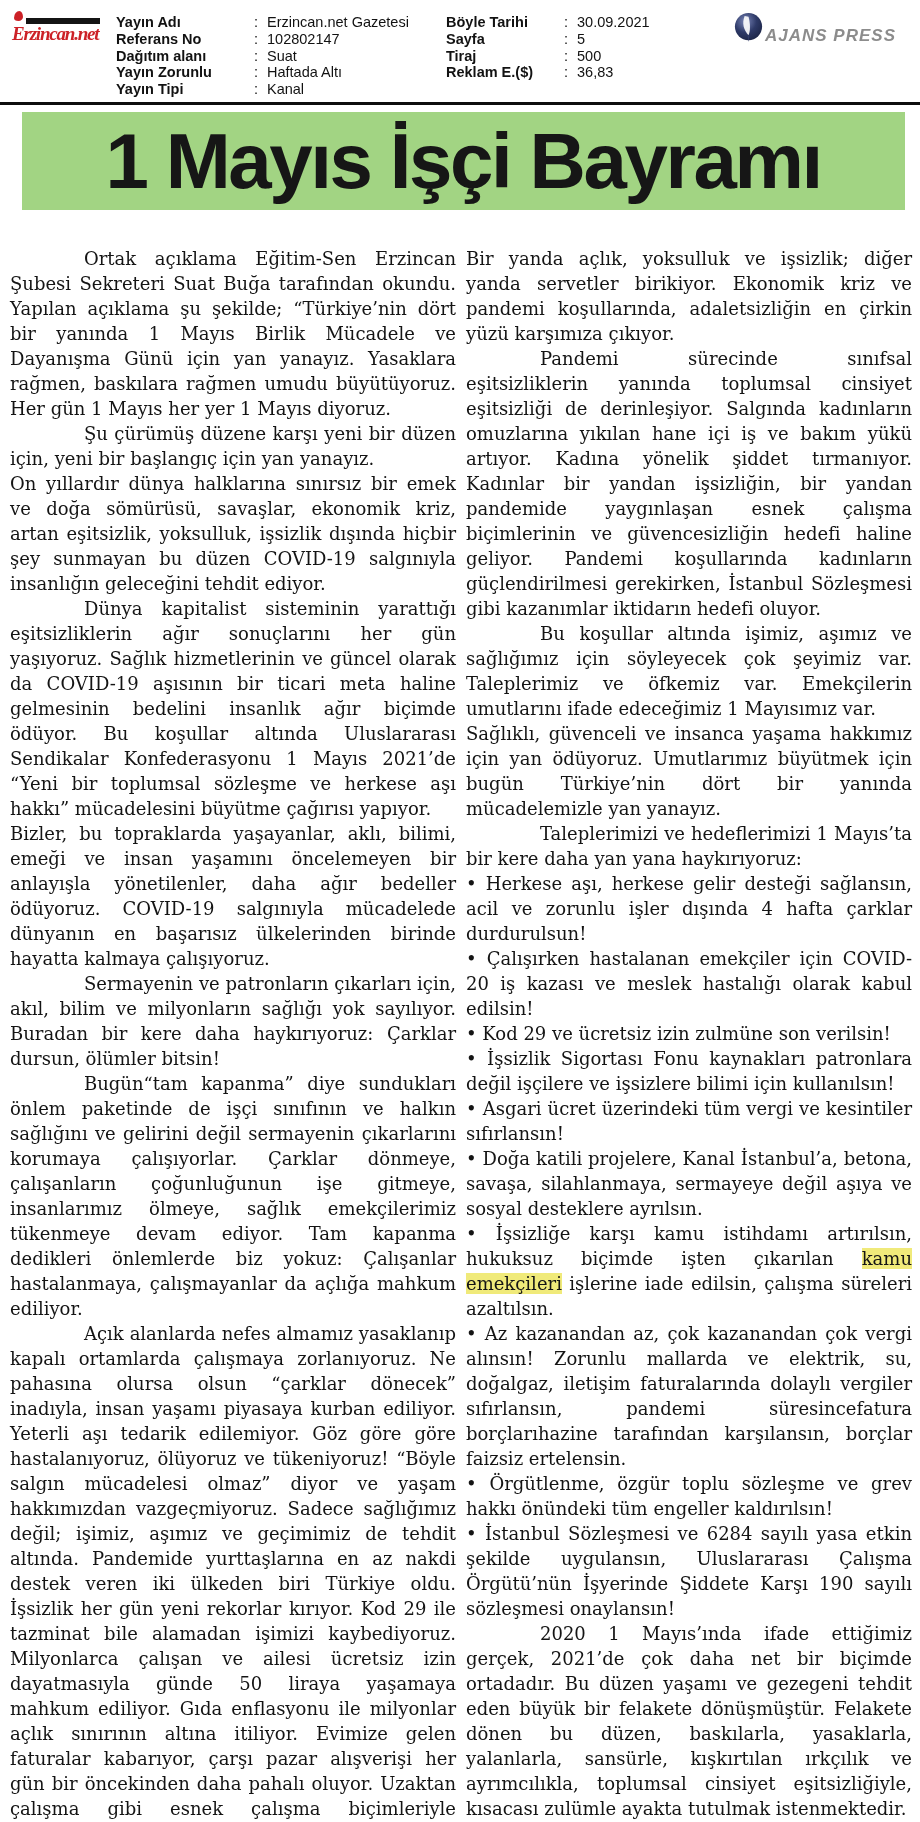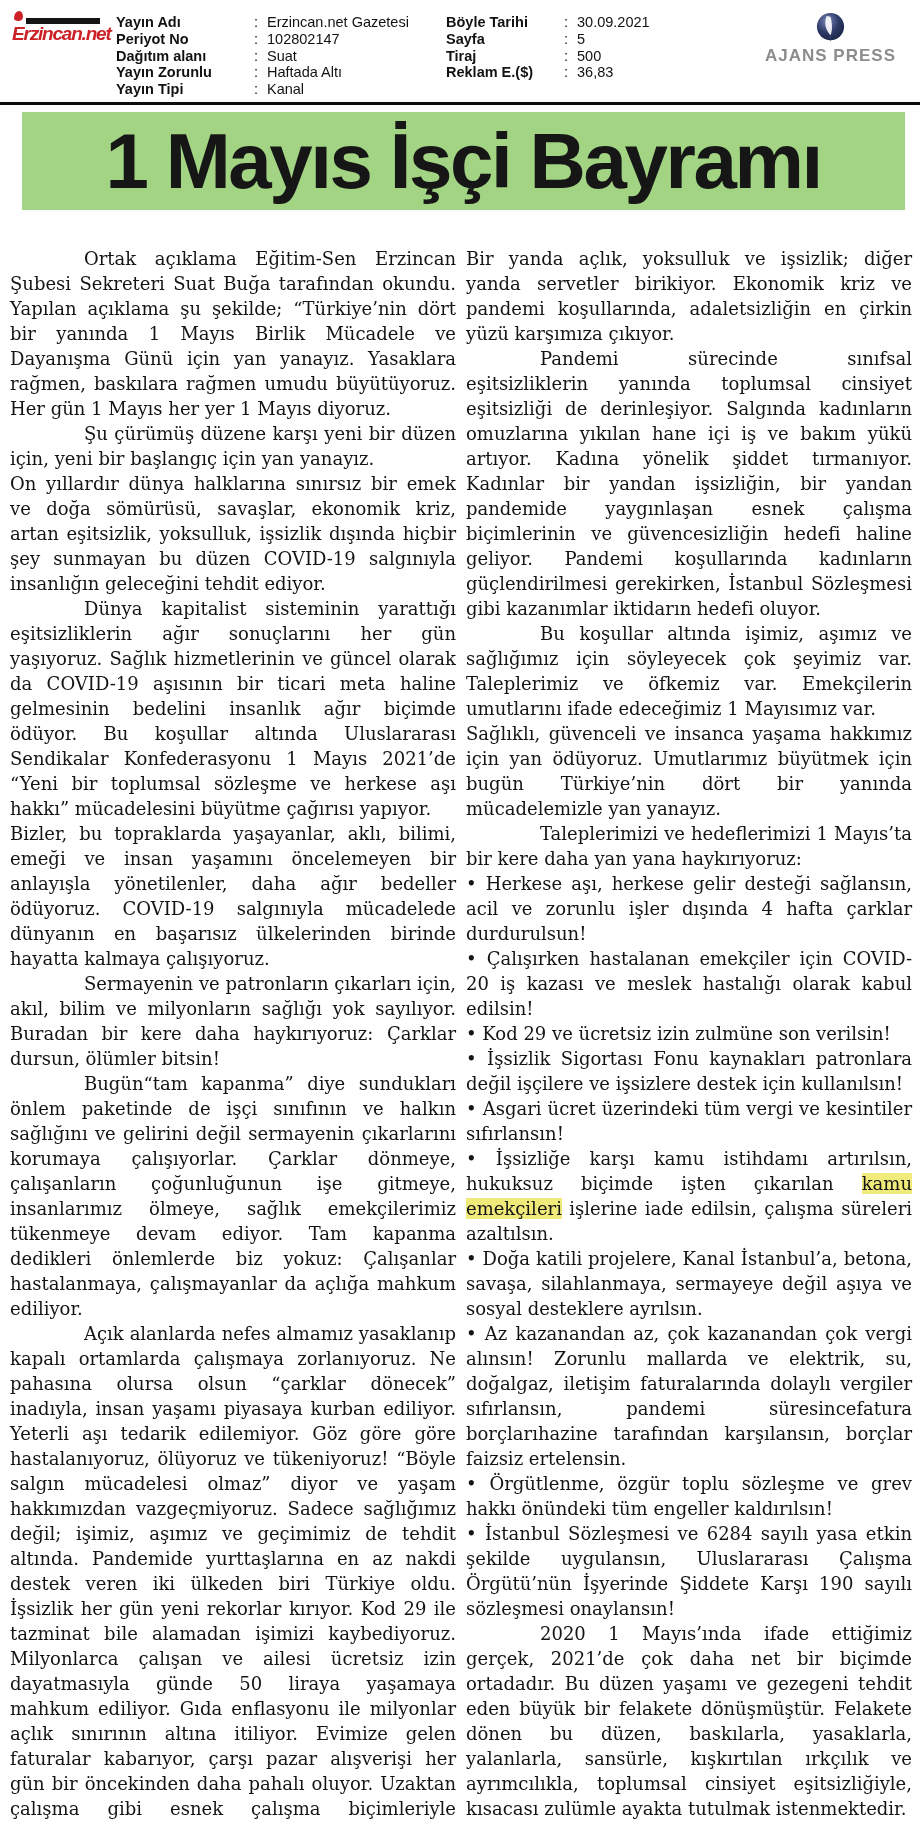--- a/index.html
+++ b/index.html
@@ -19,7 +19,7 @@
   
   .meta-header{display:flex;align-items:flex-start;padding:8px 10px 0 12px;box-sizing:border-box;}
   .logo-block{width:104px;flex:0 0 auto;padding-top:10px;}
-  .erzincan-logo{position:relative;display:inline-block;}
+  .erzincan-logo{position:relative;display:inline-block;font-family:Liberation Serif, serif;}
   .logo-flame{position:absolute;top:-7px;left:2px;width:9px;height:10px;background:var(--logo-red);
     border-radius:60% 40% 50% 50%/70% 60% 40% 30%;}
   .logo-strip{height:6px;background:#141414;margin:0 0 0 14px;width:74px;}

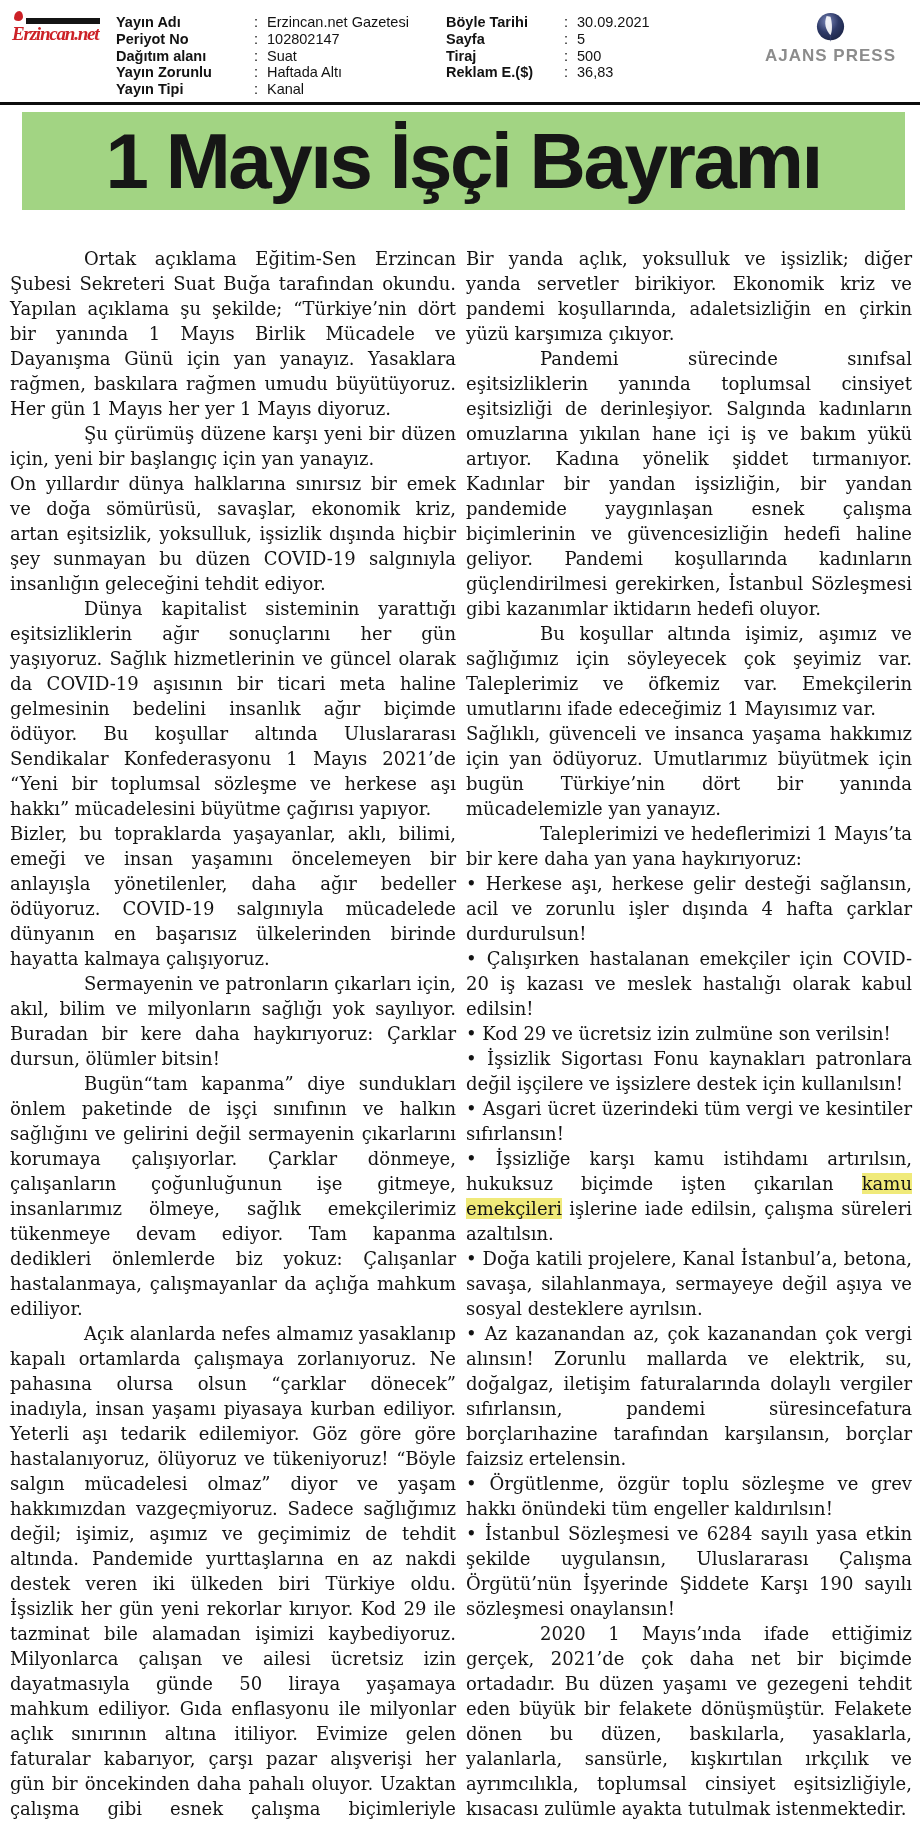--- a/index.html
+++ b/index.html
@@ -73,7 +73,7 @@
           <span class="meta-value">Erzincan.net Gazetesi</span>
         </div>
         <div class="meta-row">
-          <span class="meta-label">Periyot No</span>
+          <span class="meta-label">Referans No</span>
           <span class="meta-sep">:</span>
           <span class="meta-value">102802147</span>
         </div>

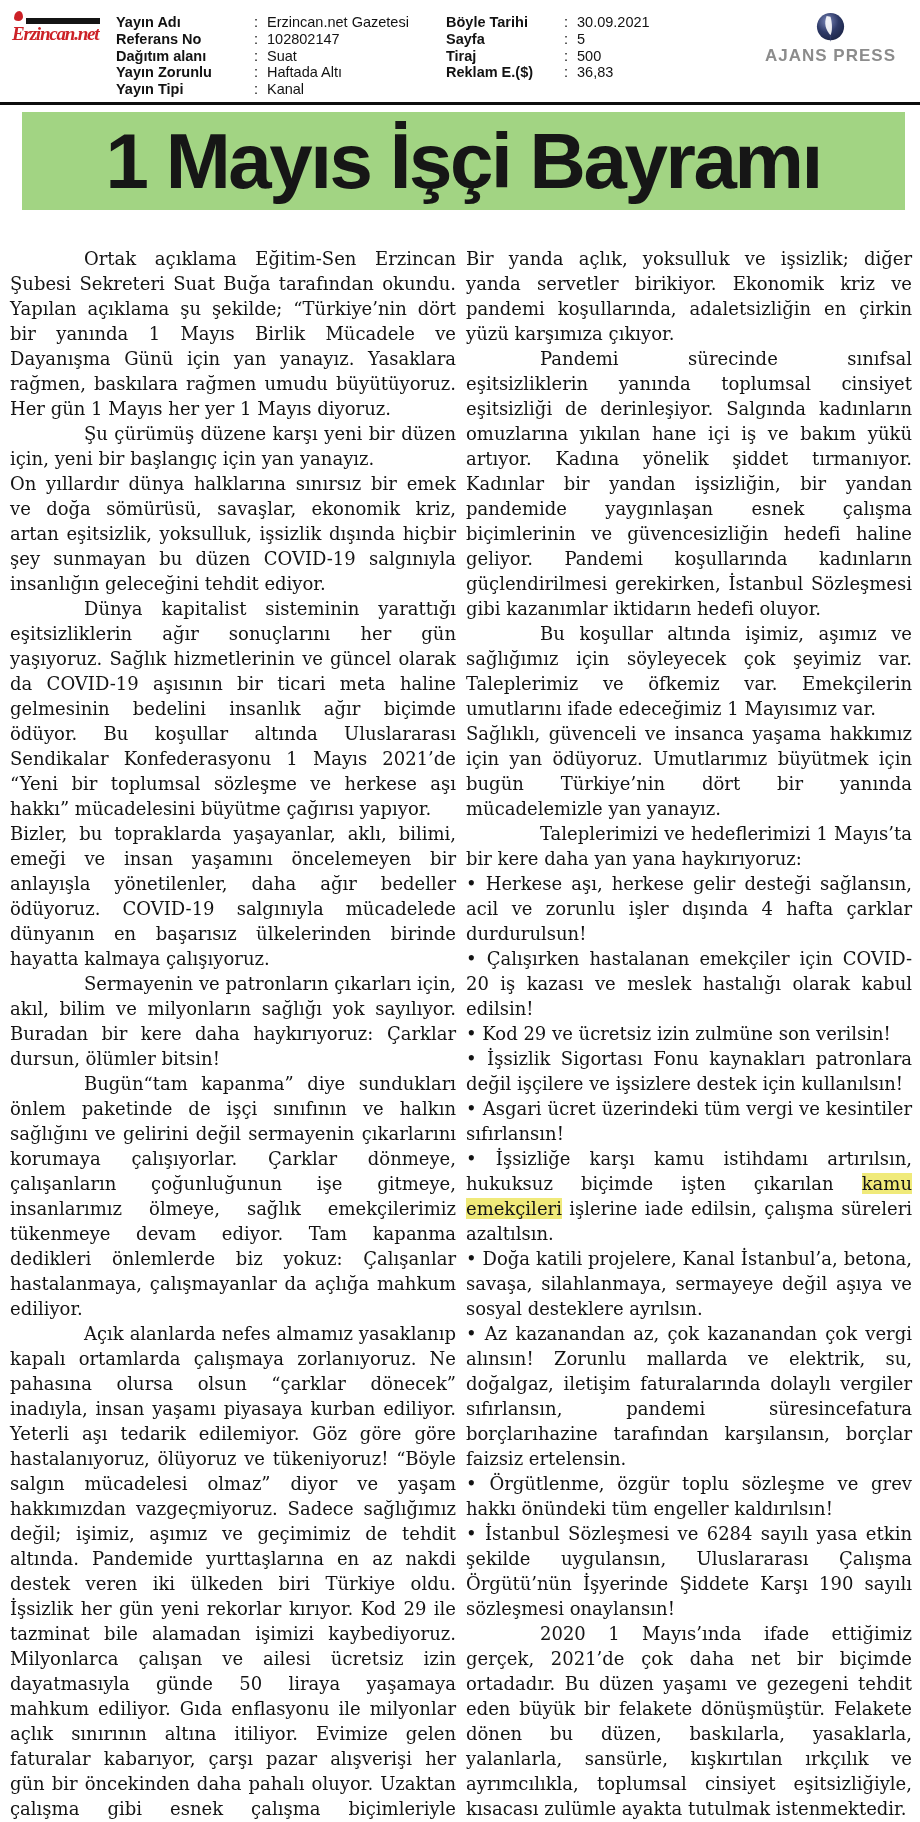--- a/index.html
+++ b/index.html
@@ -33,7 +33,7 @@
   .meta-right .meta-label{width:118px;}
   .meta-sep{width:13px;flex:0 0 auto;}
   .meta-value{white-space:nowrap;}
-  .agency-block{margin-left:auto;display:flex;flex-direction:column;align-items:center;padding:4px 14px 0 0;}
+  .agency-block{margin-left:auto;display:flex;flex-direction:row;align-items:flex-end;padding:4px 14px 0 0;font-style:italic;}
   .agency-sphere{width:33px;height:33px;display:block;margin-bottom:1px;}
   .agency-name{color:var(--agency-gray);font-weight:bold;font-size:17px;letter-spacing:1px;white-space:nowrap;}
   

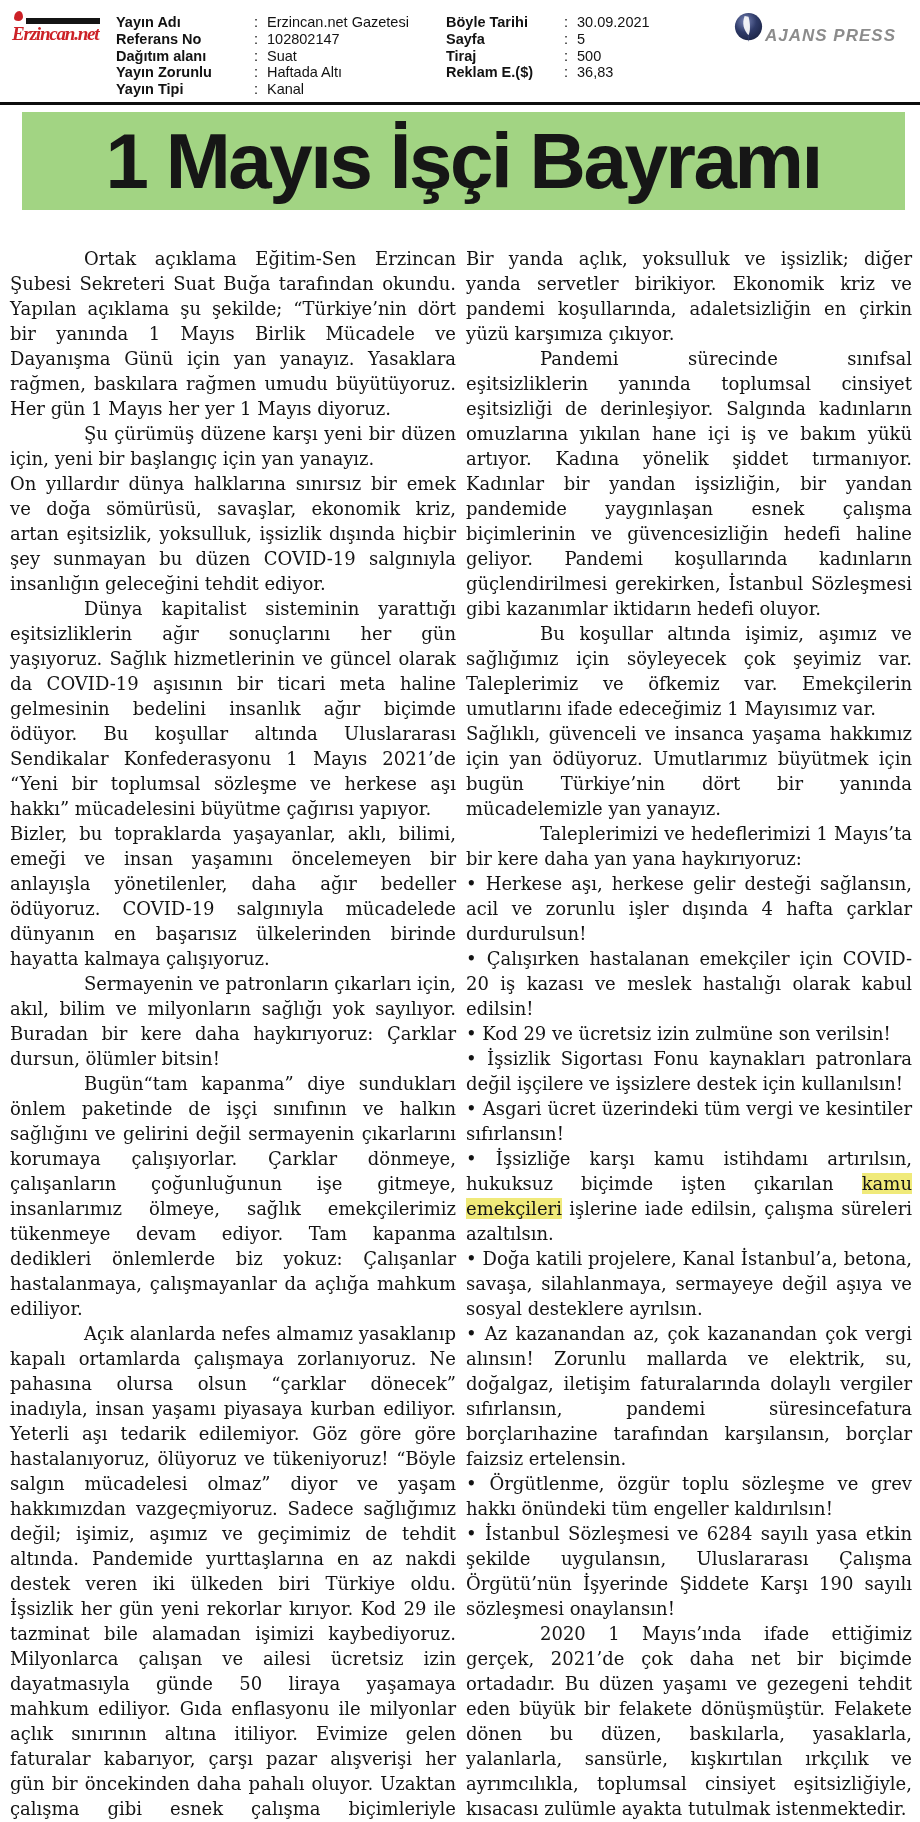--- a/index.html
+++ b/index.html
@@ -160,7 +160,7 @@
         <p class="para bullet">• Herkese aşı, herkese gelir desteği sağlansın, acil ve zorunlu işler dışında 4 hafta çarklar durdurulsun!</p>
         <p class="para bullet">• Çalışırken hastalanan emekçiler için COVID-20 iş kazası ve meslek hastalığı olarak kabul edilsin!</p>
         <p class="para bullet">• Kod 29 ve ücretsiz izin zulmüne son verilsin!</p>
-        <p class="para bullet">• İşsizlik Sigortası Fonu kaynakları patronlara değil işçilere ve işsizlere destek için kullanılsın!</p>
+        <p class="para bullet">• İşsizlik Sigortası Fonu kaynakları patronlara değil işçilere ve işsizlere bilimi için kullanılsın!</p>
         <p class="para bullet">• Asgari ücret üzerindeki tüm vergi ve kesintiler sıfırlansın!</p>
         <p class="para bullet">• İşsizliğe karşı kamu istihdamı artırılsın, hukuksuz biçimde işten çıkarılan <span class="highlight">kamu emekçileri</span> işlerine iade edilsin, çalışma süreleri azaltılsın.</p>
         <p class="para bullet">• Doğa katili projelere, Kanal İstanbul’a, betona, savaşa, silahlanmaya, sermayeye değil aşıya ve sosyal desteklere ayrılsın.</p>

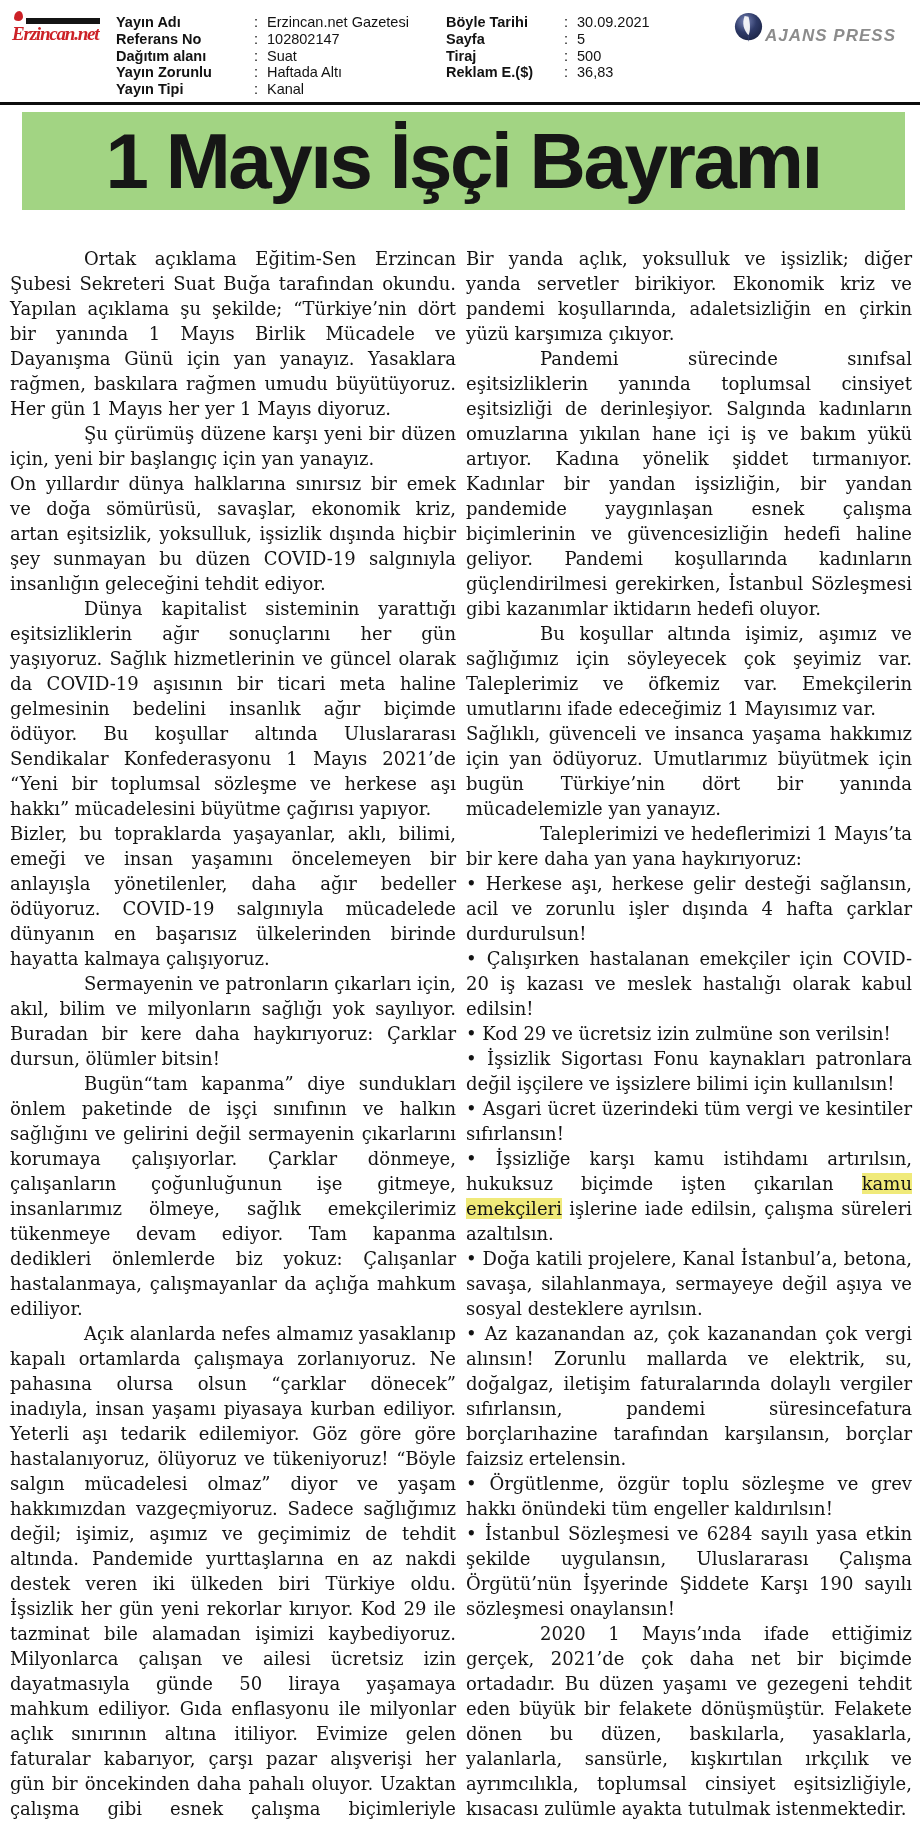--- a/index.html
+++ b/index.html
@@ -162,8 +162,8 @@
         <p class="para bullet">• Kod 29 ve ücretsiz izin zulmüne son verilsin!</p>
         <p class="para bullet">• İşsizlik Sigortası Fonu kaynakları patronlara değil işçilere ve işsizlere bilimi için kullanılsın!</p>
         <p class="para bullet">• Asgari ücret üzerindeki tüm vergi ve kesintiler sıfırlansın!</p>
+        <p class="para bullet">• Doğa katili projelere, Kanal İstanbul’a, betona, savaşa, silahlanmaya, sermayeye değil aşıya ve sosyal desteklere ayrılsın.</p>
         <p class="para bullet">• İşsizliğe karşı kamu istihdamı artırılsın, hukuksuz biçimde işten çıkarılan <span class="highlight">kamu emekçileri</span> işlerine iade edilsin, çalışma süreleri azaltılsın.</p>
-        <p class="para bullet">• Doğa katili projelere, Kanal İstanbul’a, betona, savaşa, silahlanmaya, sermayeye değil aşıya ve sosyal desteklere ayrılsın.</p>
         <p class="para bullet">• Az kazanandan az, çok kazanandan çok vergi alınsın! Zorunlu mallarda ve elektrik, su, doğalgaz, iletişim faturalarında dolaylı vergiler sıfırlansın, pandemi süresincefatura borçlarıhazine tarafından karşılansın, borçlar faizsiz ertelensin.</p>
         <p class="para bullet">• Örgütlenme, özgür toplu sözleşme ve grev hakkı önündeki tüm engeller kaldırılsın!</p>
         <p class="para bullet">• İstanbul Sözleşmesi ve 6284 sayılı yasa etkin şekilde uygulansın, Uluslararası Çalışma Örgütü’nün İşyerinde Şiddete Karşı 190 sayılı sözleşmesi onaylansın!</p>

